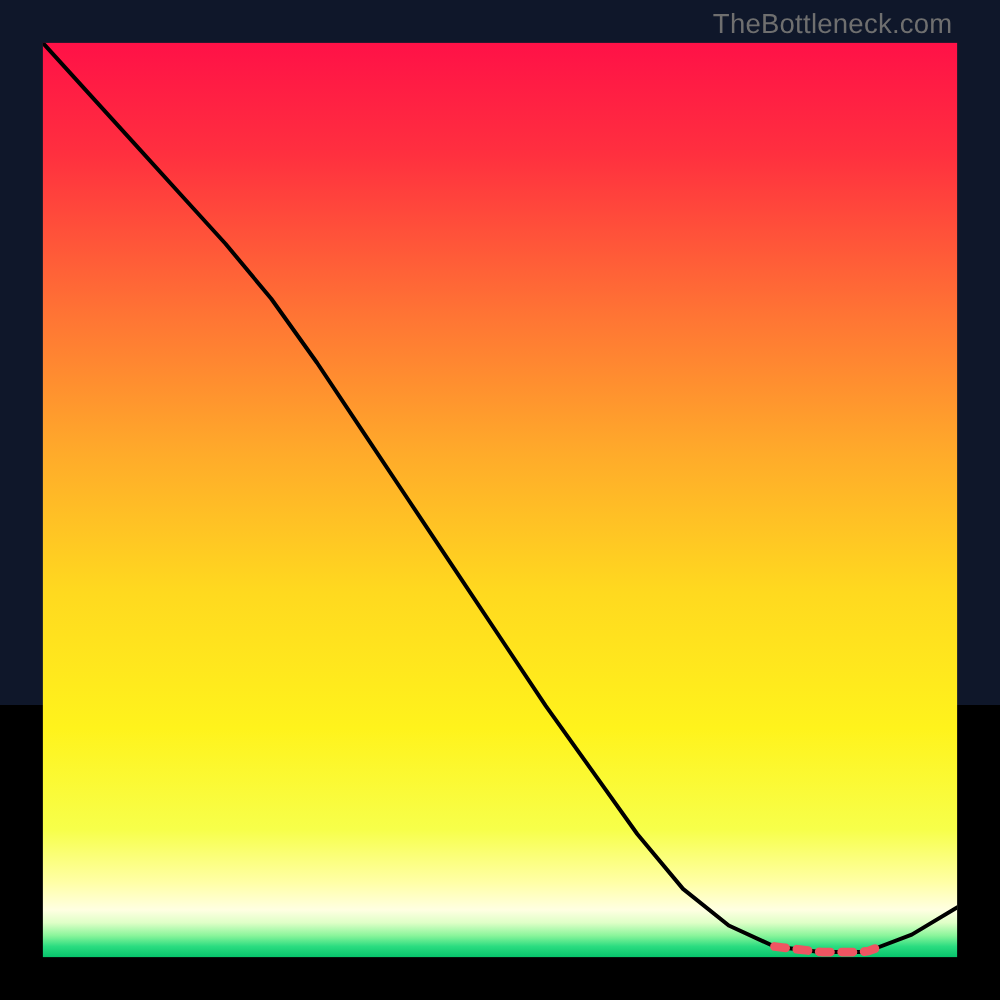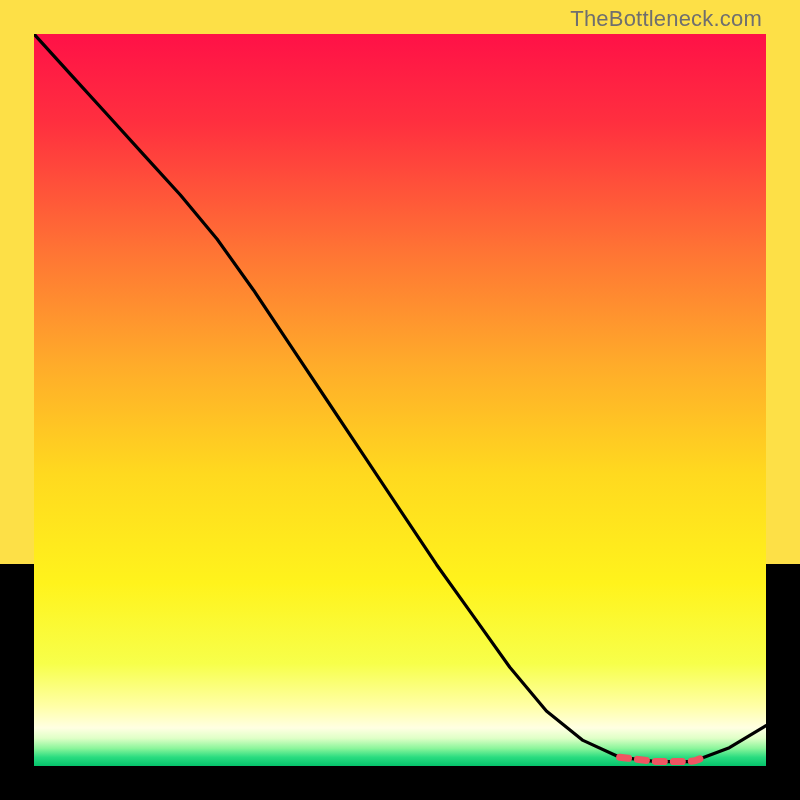--- a/index.html
+++ b/index.html
@@ -17,7 +17,7 @@
     top: 0;
     width: 800px;
     height: 564px;
-    background: #fde047;
+    background: #0f172a;
   }
   .plot-area {
     position: absolute;

